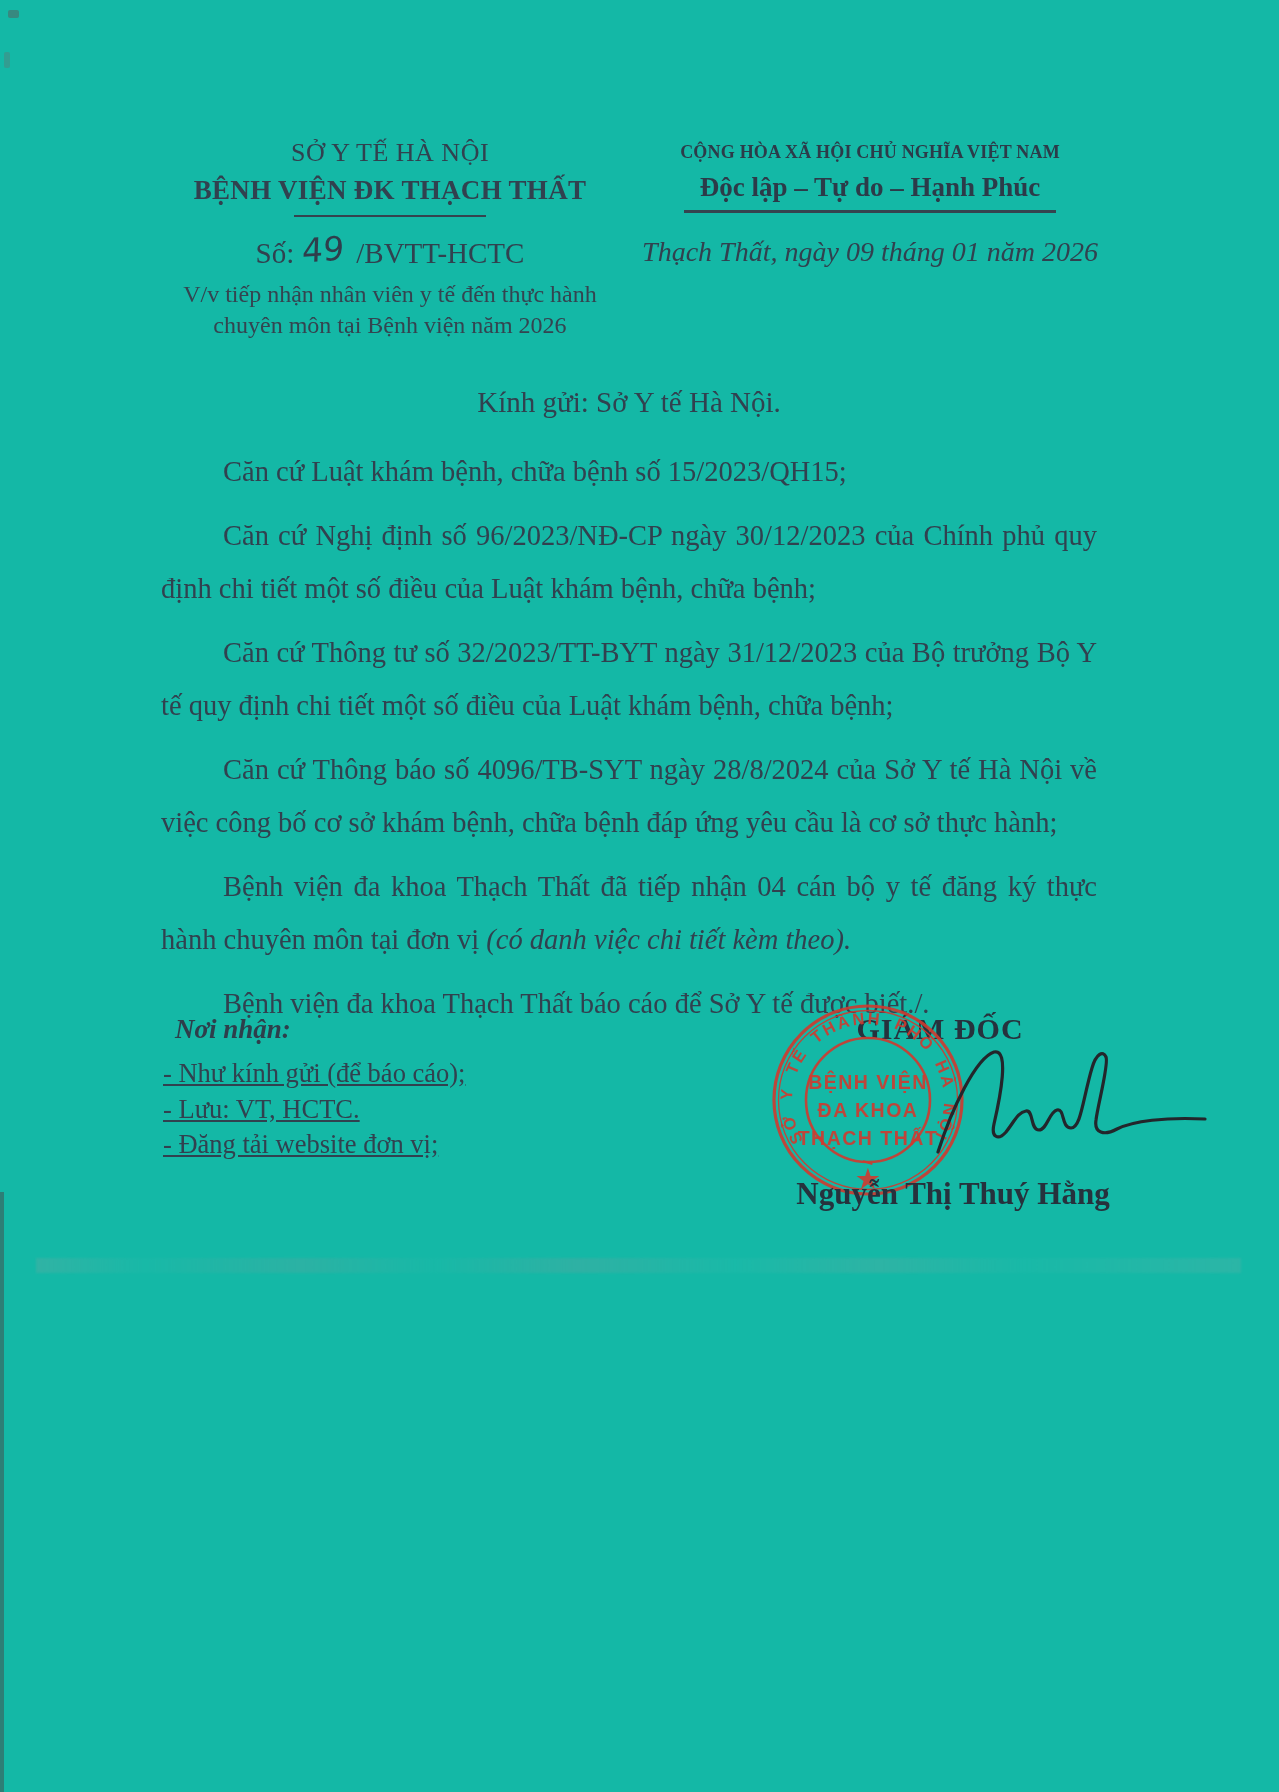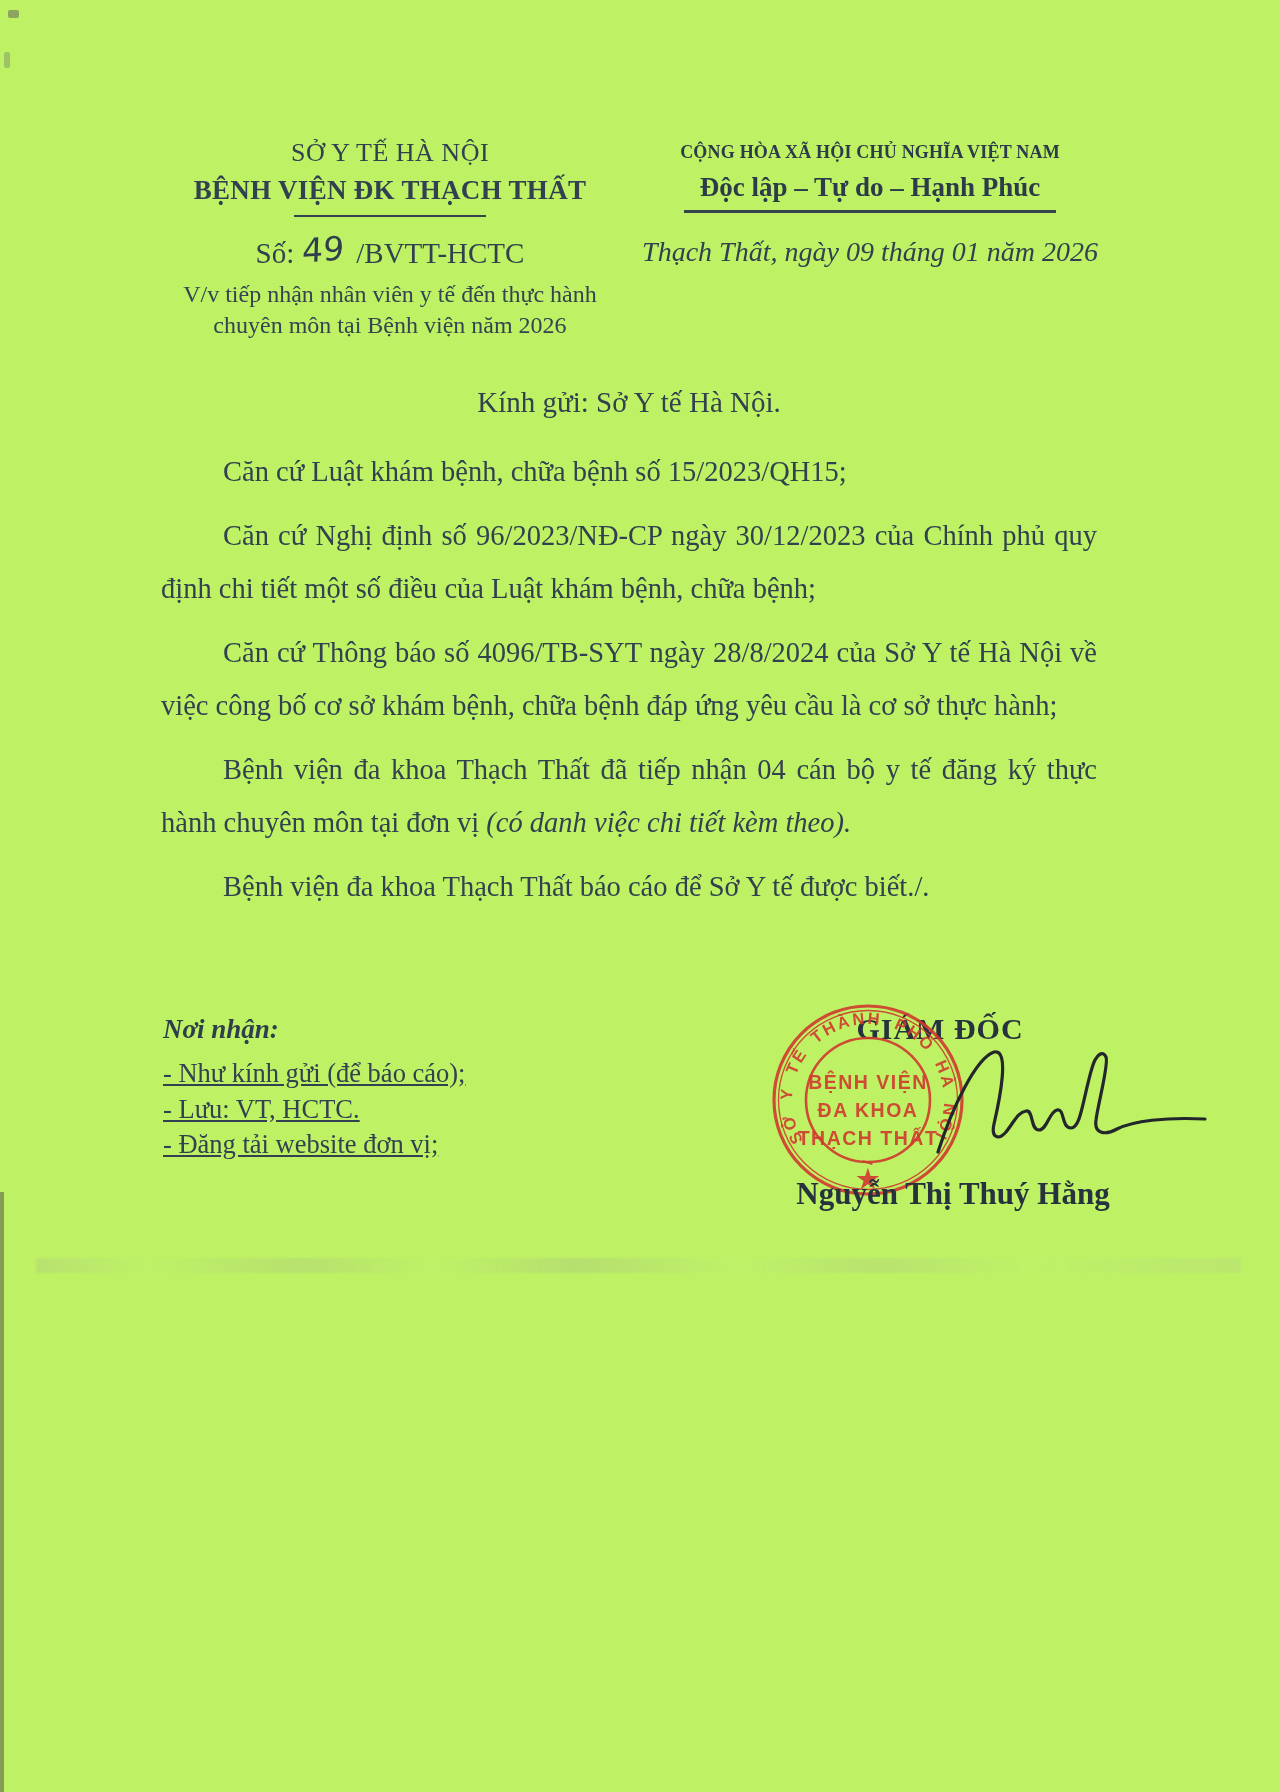--- a/index.html
+++ b/index.html
@@ -7,7 +7,7 @@
     position:relative;
     width:1279px;height:1792px;
     margin:0 auto;
-    background:#bef264;
+    background:#14b8a6;
     overflow:hidden;
     font-family:"Liberation Serif","DejaVu Serif",serif;
     color:#31414f;

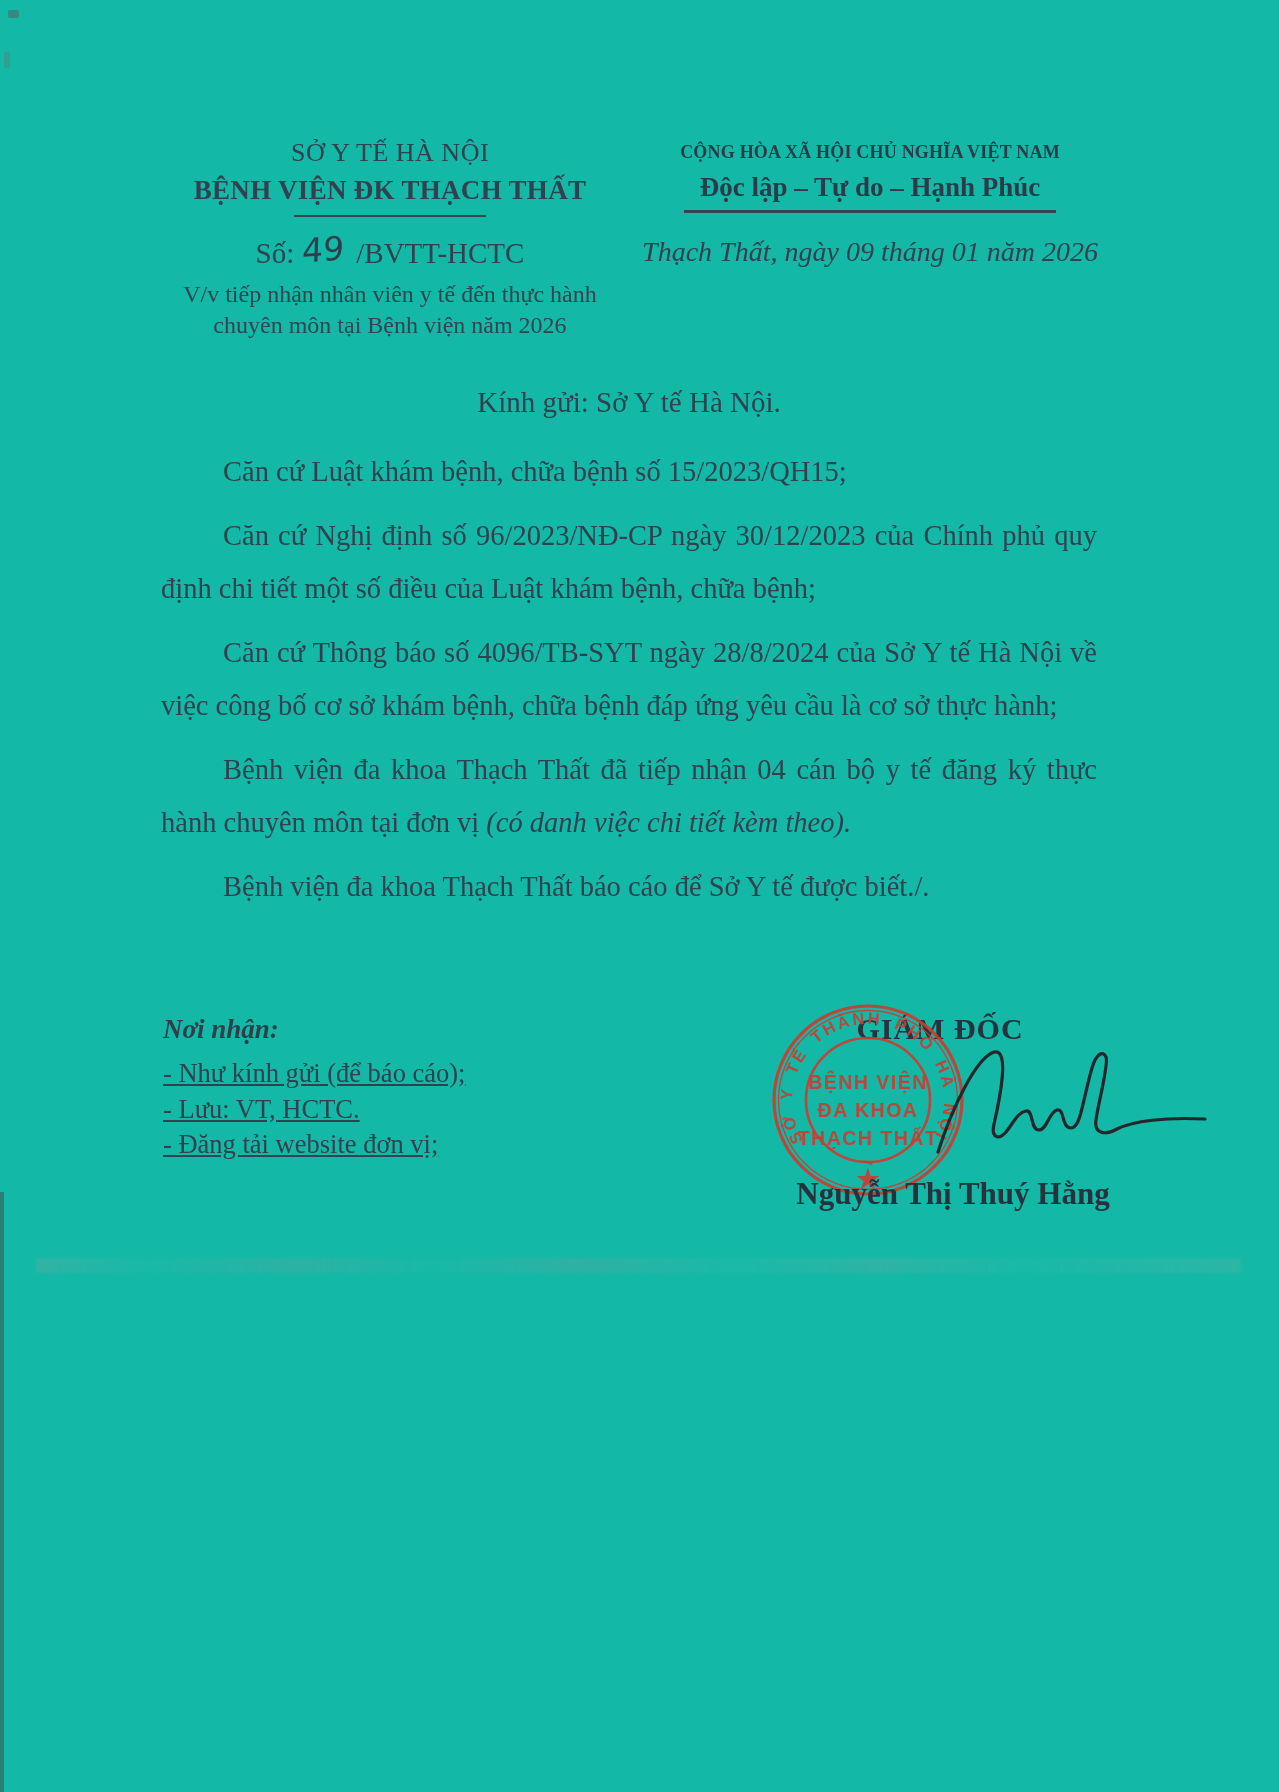--- a/index.html
+++ b/index.html
@@ -90,6 +90,7 @@
   <div class="abs body-text">
     <p>Căn cứ Luật khám bệnh, chữa bệnh số 15/2023/QH15;</p>
     <p>Căn cứ Nghị định số 96/2023/NĐ-CP ngày 30/12/2023 của Chính phủ quy định chi tiết một số điều của Luật khám bệnh, chữa bệnh;</p>
+    <p>Căn cứ Thông tư số 32/2023/TT-BYT ngày 31/12/2023 của Bộ trưởng Bộ Y tế quy định chi tiết một số điều của Luật khám bệnh, chữa bệnh;</p>
     <p>Căn cứ Thông báo số 4096/TB-SYT ngày 28/8/2024 của Sở Y tế Hà Nội về việc công bố cơ sở khám bệnh, chữa bệnh đáp ứng yêu cầu là cơ sở thực hành;</p>
     <p><span>Bệnh viện đa khoa Thạch Thất đã tiếp nhận 04 cán bộ y tế đăng ký thực hành chuyên môn tại đơn vị </span><em>(có danh việc chi tiết kèm theo).</em></p>
     <p>Bệnh viện đa khoa Thạch Thất báo cáo để Sở Y tế được biết./.</p>

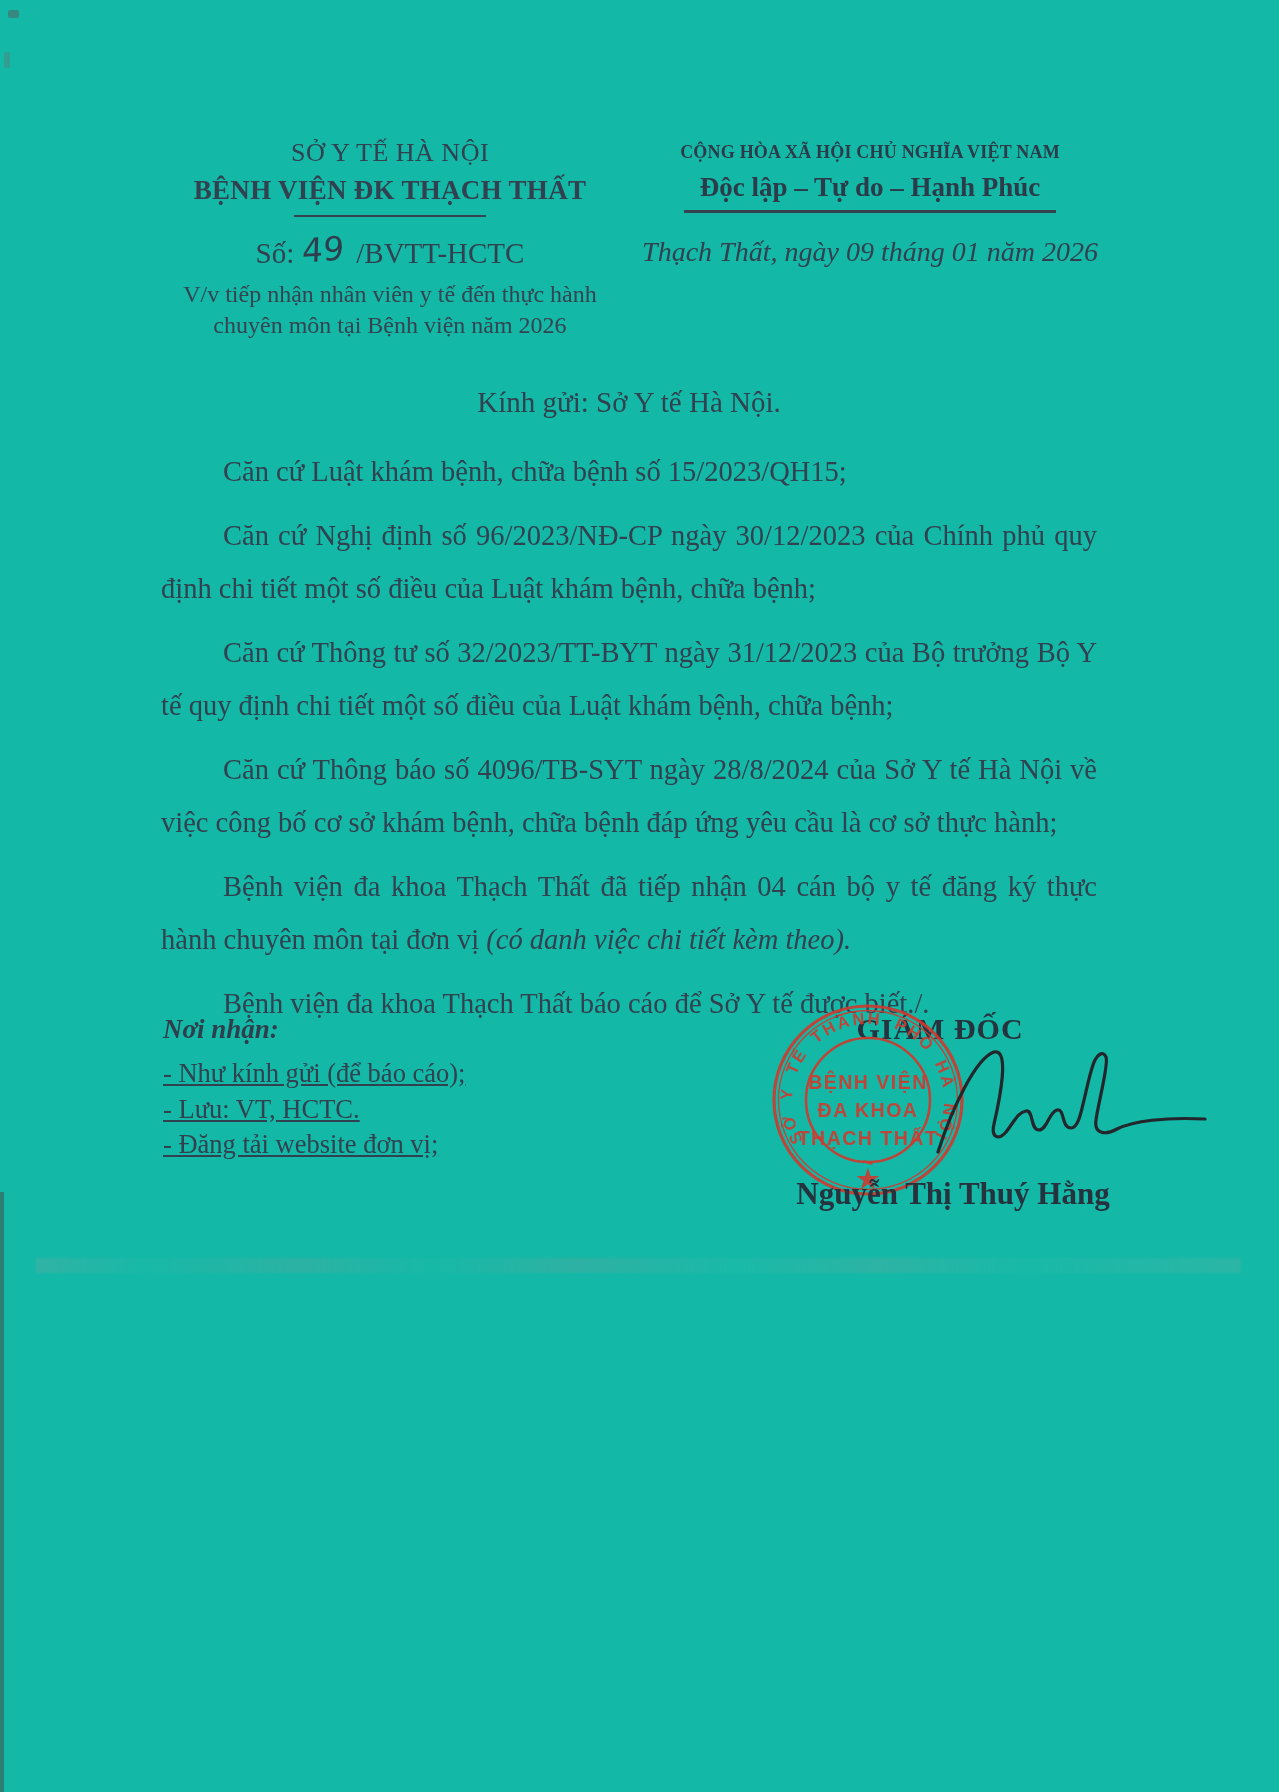--- a/index.html
+++ b/index.html
@@ -39,7 +39,7 @@
   .body-text em{font-style:italic;}
   
   .recipients{left:163px;top:1014px;width:420px;}
-  .recipients-label{font-size:27px;font-weight:bold;font-style:italic;margin-bottom:11px;color:#2e3e4b;}
+  .recipients-label{font-size:27px;font-weight:bold;font-style:italic;margin-bottom:11px;color:#2e3e4b;margin-left:12px;}
   .recipients-item{font-size:26.5px;line-height:35.5px;text-decoration:underline;}
   .sig-title{left:820px;top:1012px;width:240px;text-align:center;font-size:30px;font-weight:bold;letter-spacing:1px;color:#26323d;}
   .signer-name{left:788px;top:1176px;width:330px;text-align:center;font-size:31px;font-weight:bold;color:#26323d;}

